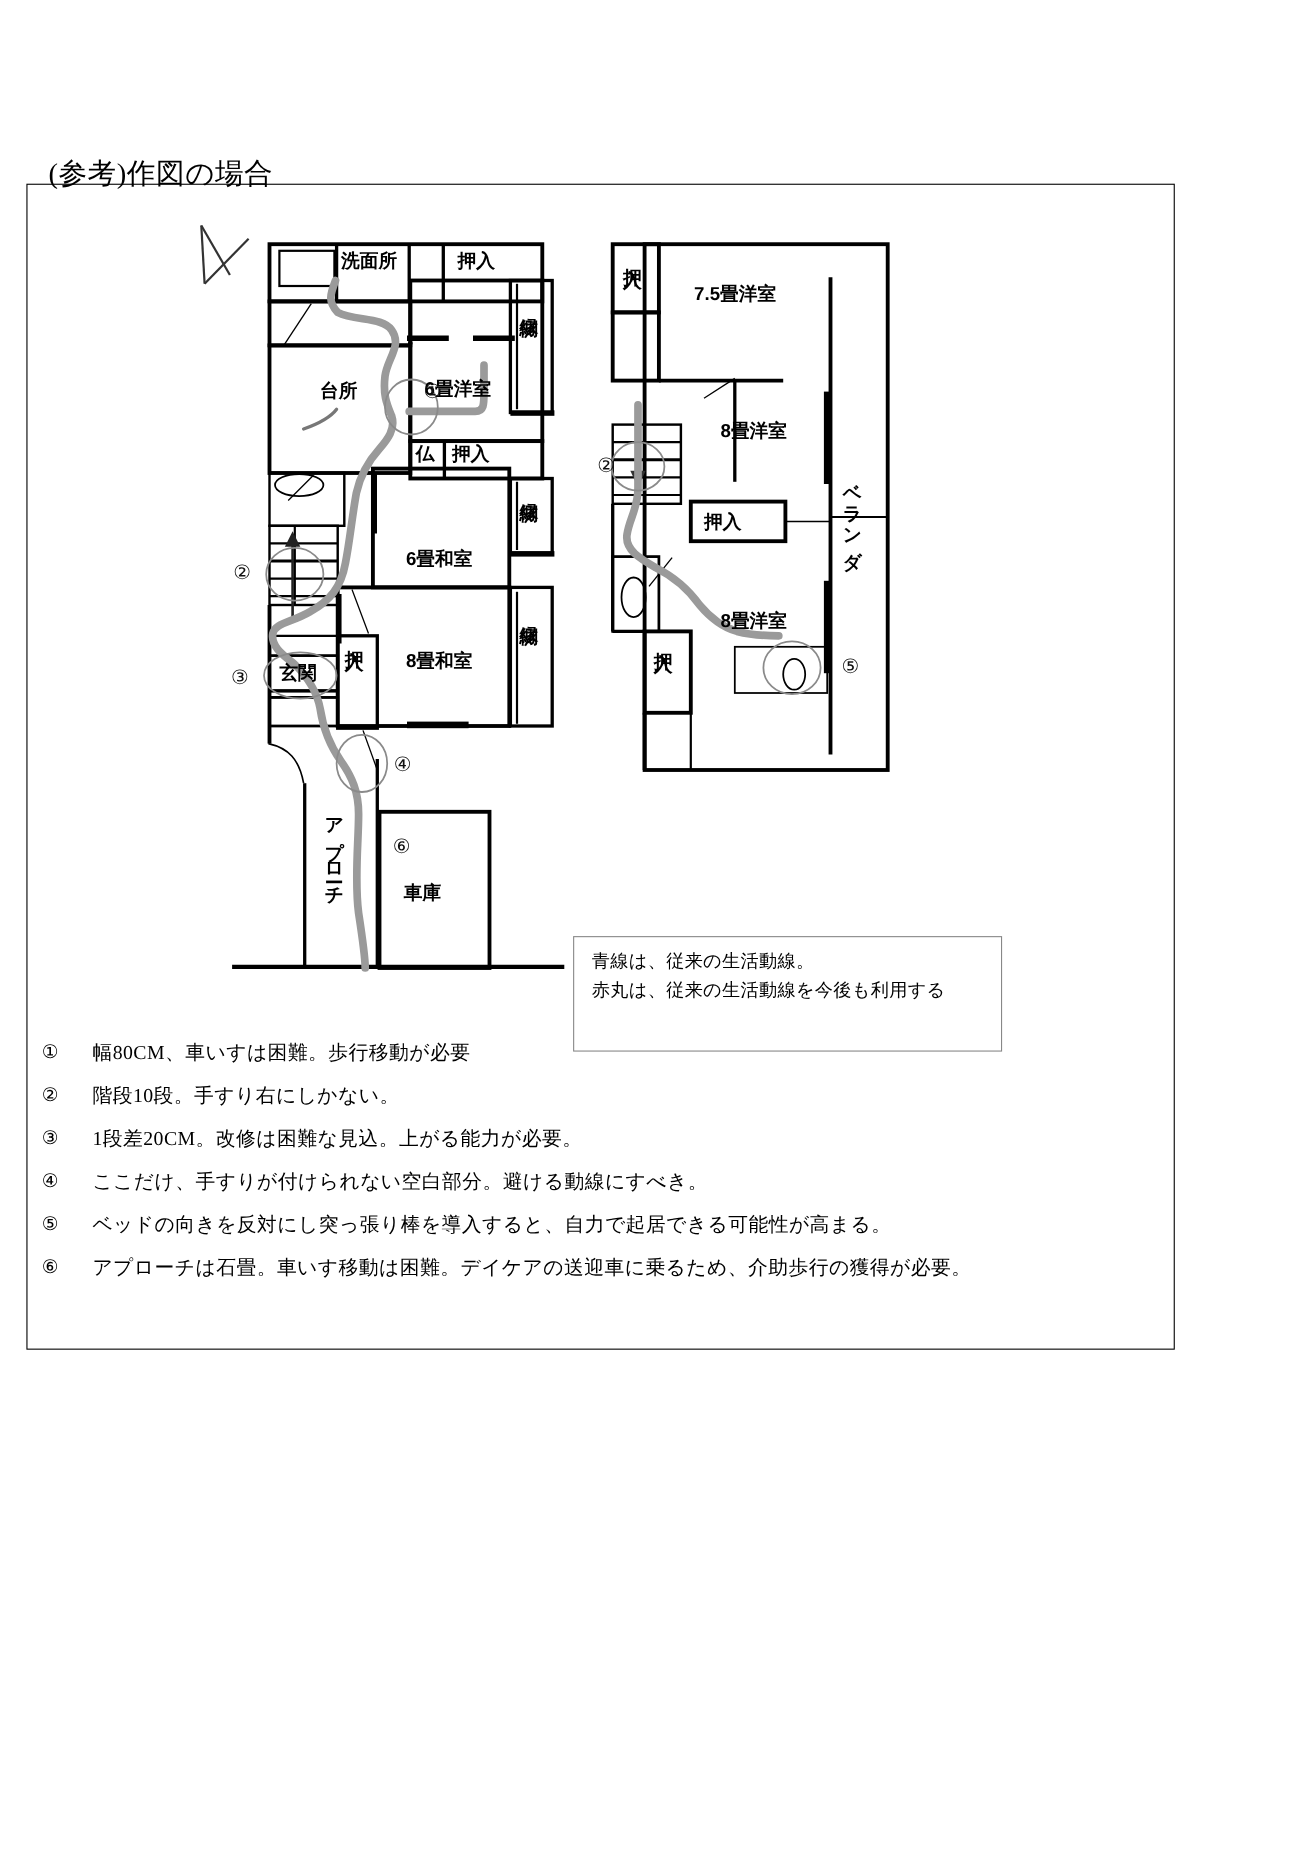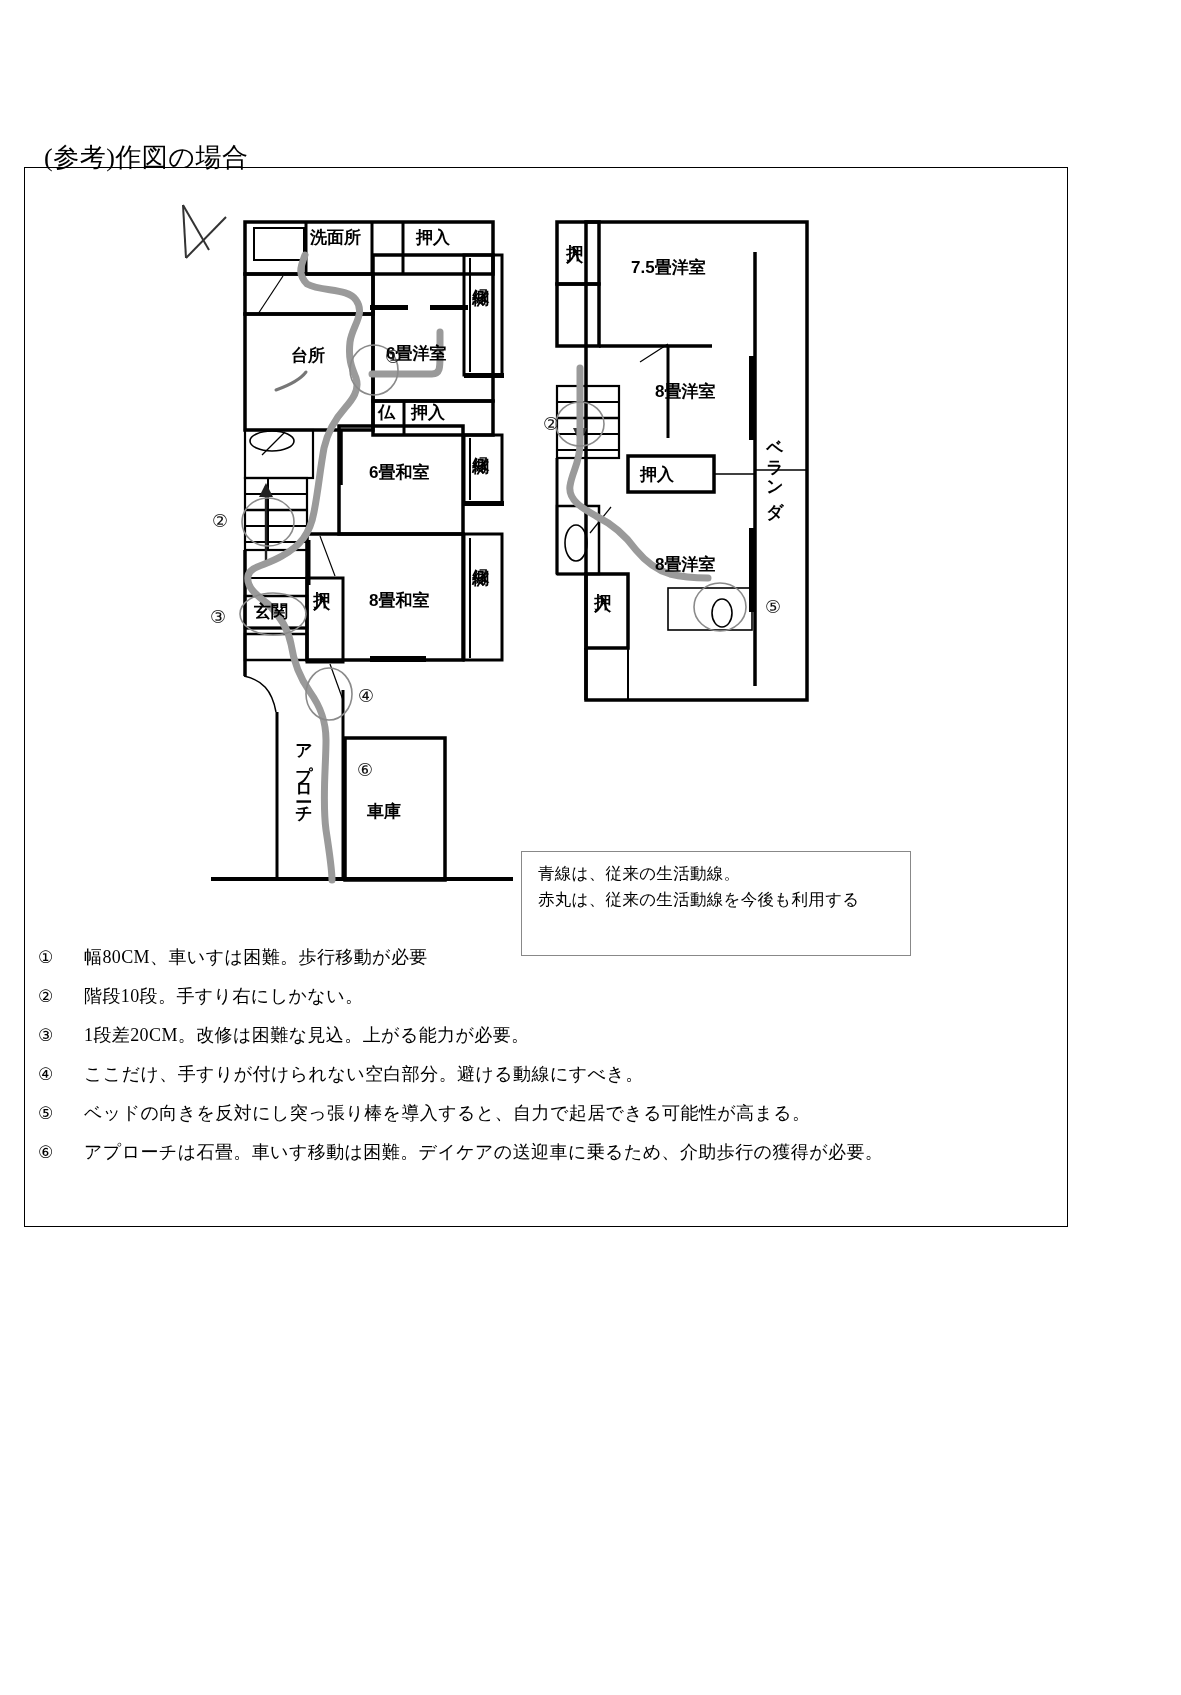--- a/index.html
+++ b/index.html
@@ -310,7 +310,7 @@
 <div class="lbl" style="left:291px; top:347px;">台所</div>
 <div class="lbl" style="left:378px; top:404px;">仏</div>
 <div class="lbl" style="left:411px; top:404px;">押入</div>
-<div class="lbl" style="left:369px; top:464px;">6畳和室</div>
+<div class="lbl" style="left:369px; top:500px;">6畳和室</div>
 <div class="lbl vert" style="left:313px; top:578px; height:74px;">押入</div>
 <div class="lbl" style="left:369px; top:592px;">8畳和室</div>
 <div class="lbl" style="left:254px; top:603px;">玄関</div>

